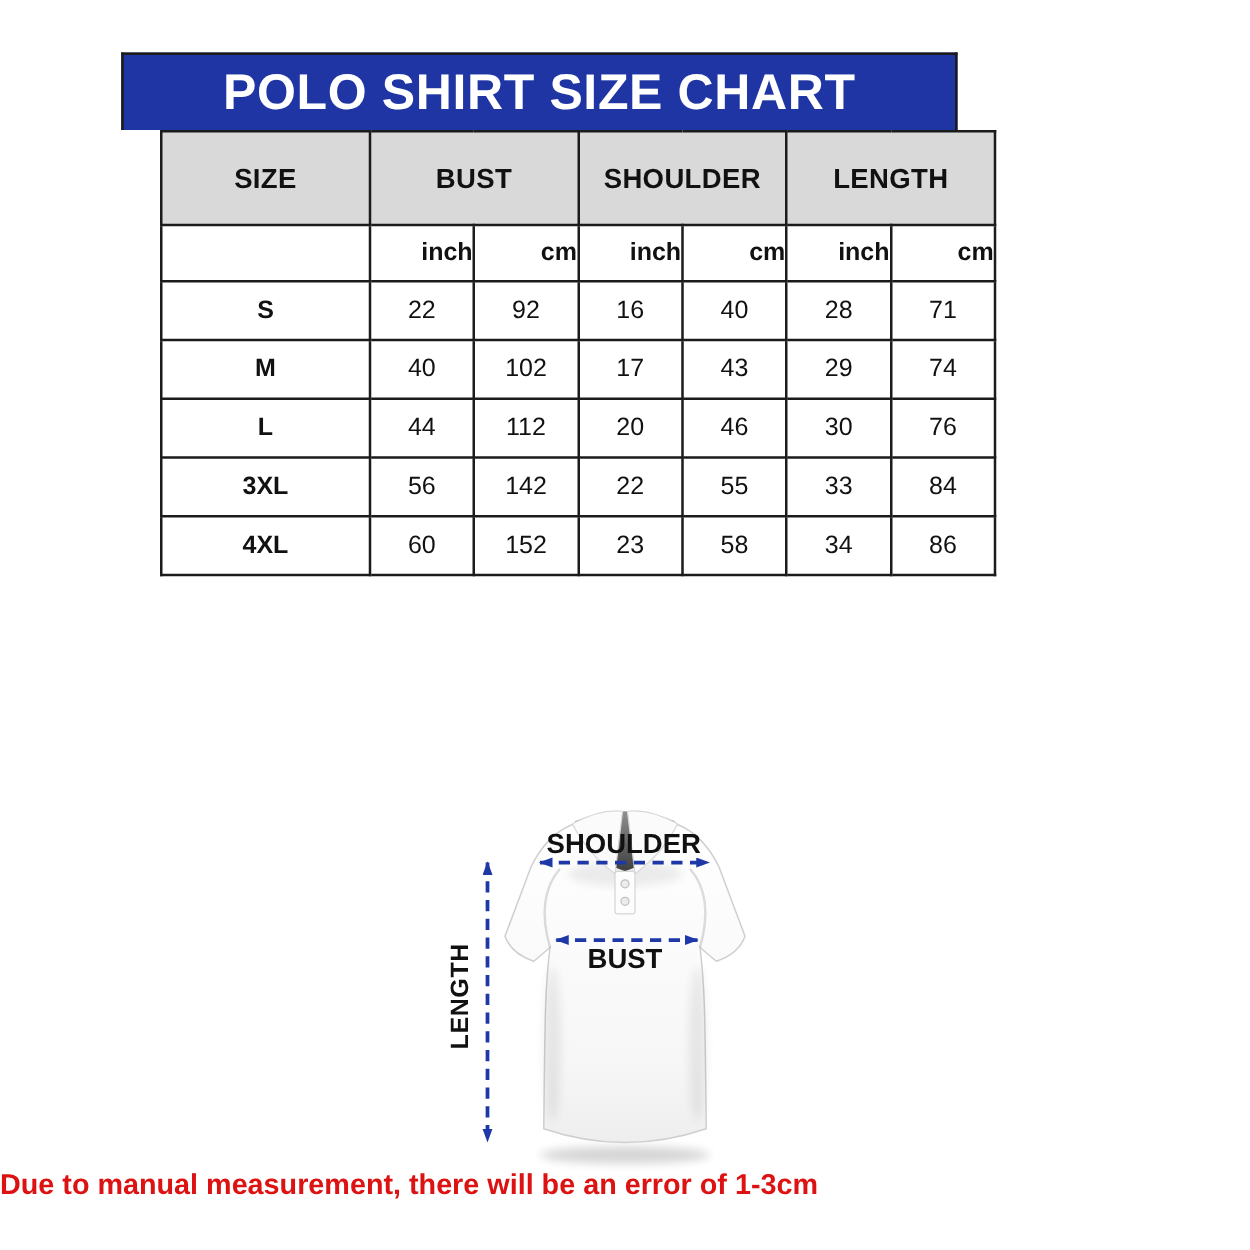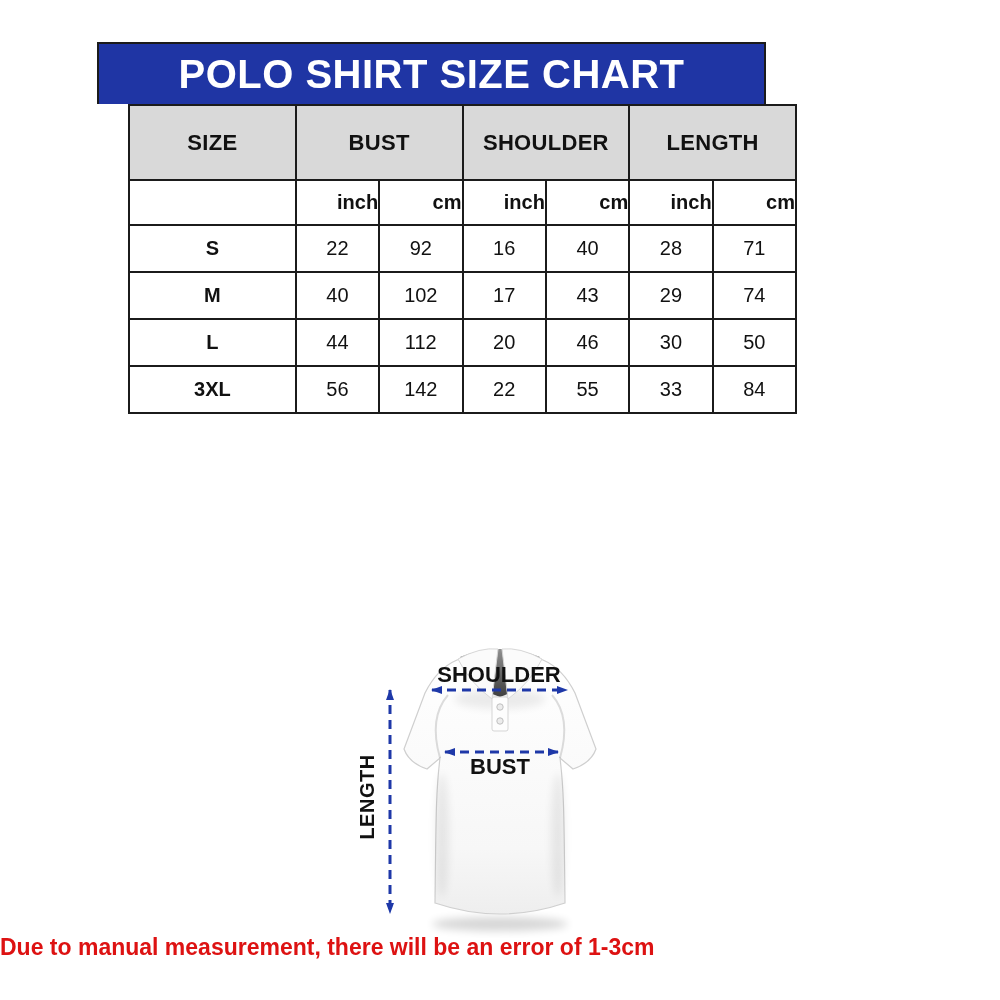--- a/index.html
+++ b/index.html
@@ -127,7 +127,7 @@
             <td>20</td>
             <td>46</td>
             <td>30</td>
-            <td>50</td>
+            <td>76</td>
           </tr>
           <tr class="data-row">
             <td class="size-label">3XL</td>

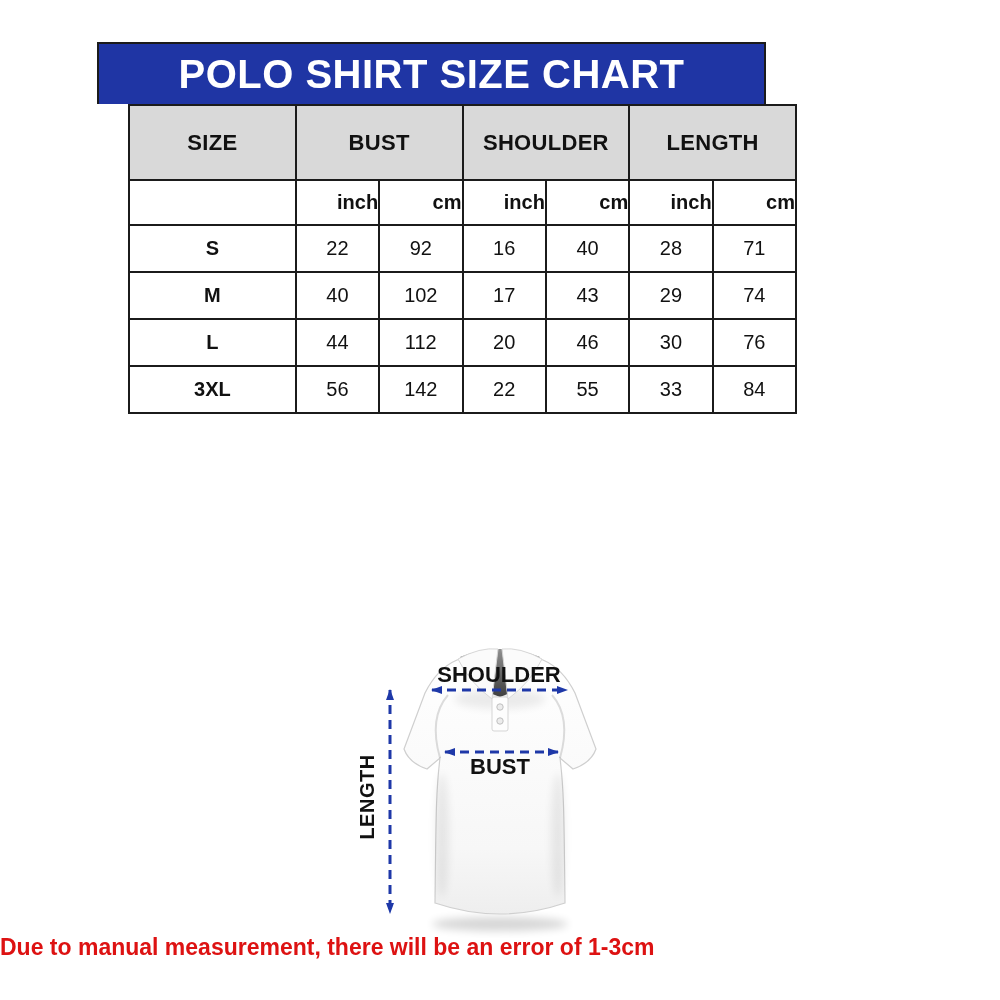--- a/index.html
+++ b/index.html
@@ -138,6 +138,15 @@
             <td>33</td>
             <td>84</td>
           </tr>
+          <tr class="data-row">
+            <td class="size-label">4XL</td>
+            <td>60</td>
+            <td>152</td>
+            <td>23</td>
+            <td>58</td>
+            <td>34</td>
+            <td>86</td>
+          </tr>
         </tbody>
     </table>
   </div>

